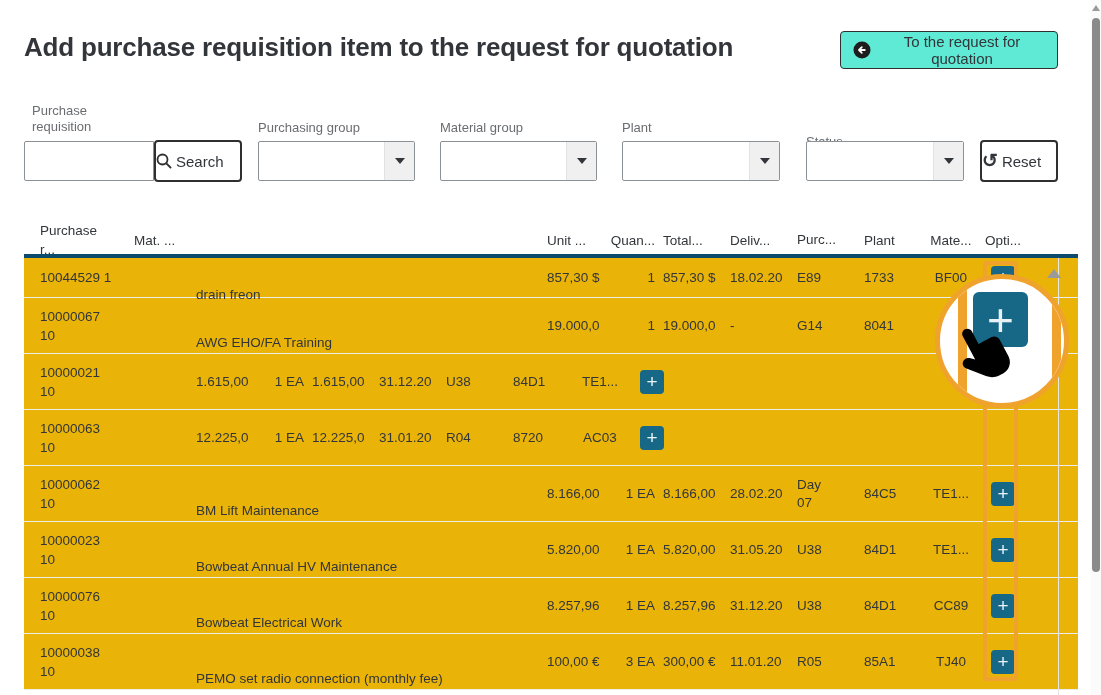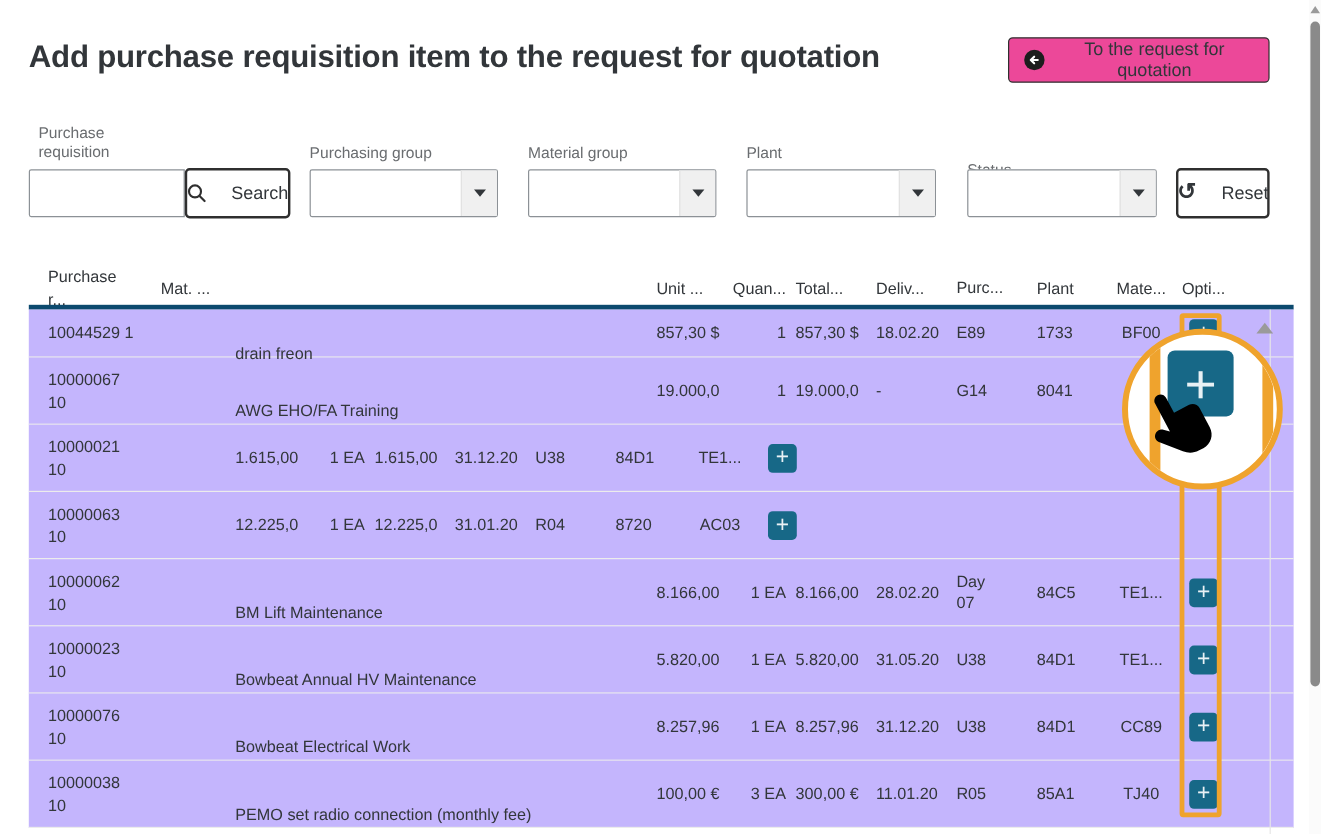--- a/index.html
+++ b/index.html
@@ -20,7 +20,7 @@
   }
   .back-btn {
     position: absolute; left: 840px; top: 31px; width: 218px; height: 38px;
-    background: #ec4899; border: 1.5px solid #2f2f2f; border-radius: 4px;
+    background: #5eead4; border: 1.5px solid #2f2f2f; border-radius: 4px;
     display: flex; align-items: center; gap: 8px; padding: 0 12px;
     font-size: 15px; color: #32363a; cursor: pointer;
   }

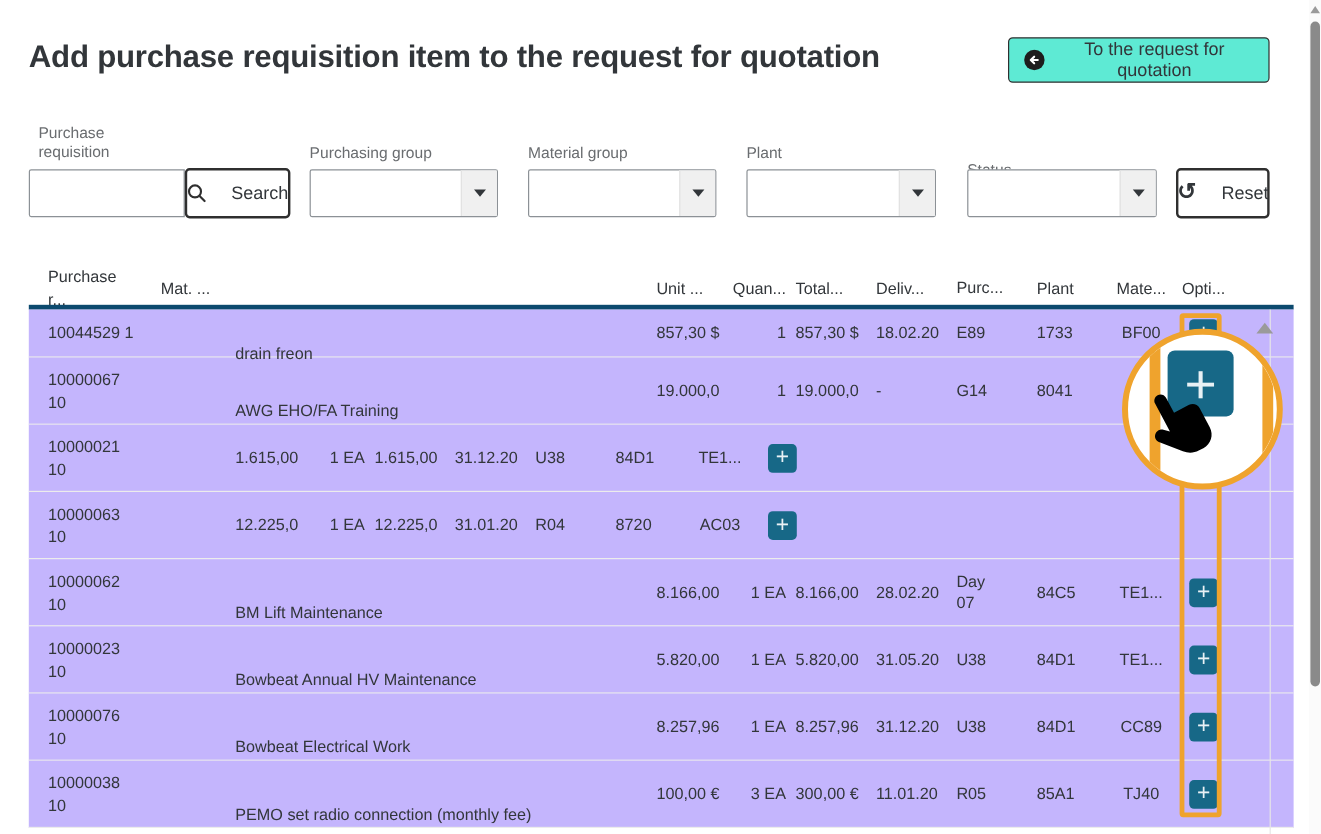--- a/index.html
+++ b/index.html
@@ -43,7 +43,7 @@
   .btn {
     position: absolute; height: 42px; top: 140px;
     background: #fff; border: 2px solid #2f2f2f; border-radius: 4px;
-    display: flex; align-items: center; justify-content: center; gap: 21px;
+    display: flex; align-items: center; gap: 4px;
     font-size: 15px; color: #32363a; cursor: pointer;
   }
   .search-btn { left: 154px; width: 88px; }

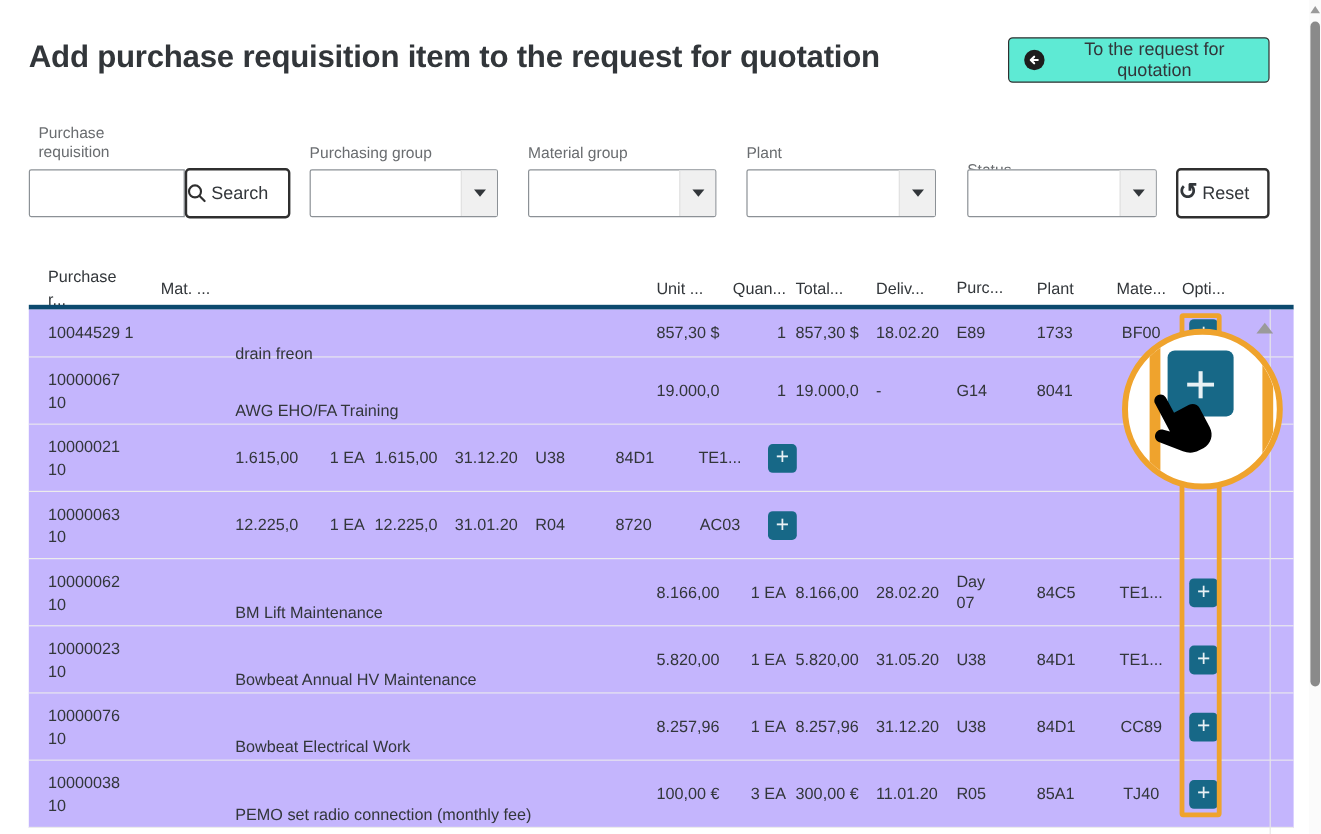--- a/index.html
+++ b/index.html
@@ -83,7 +83,7 @@
   .trow {
     display: flex; align-items: center; height: 56px;
     border-bottom: 1px solid #ececec; padding-left: 16px;
-    font-size: 13.5px; color: #32363a; background: #c4b5fd;
+    font-size: 13.5px; color: #32363a; background: #eab308;
   }
   .trow.first { height: 40px; }
 

